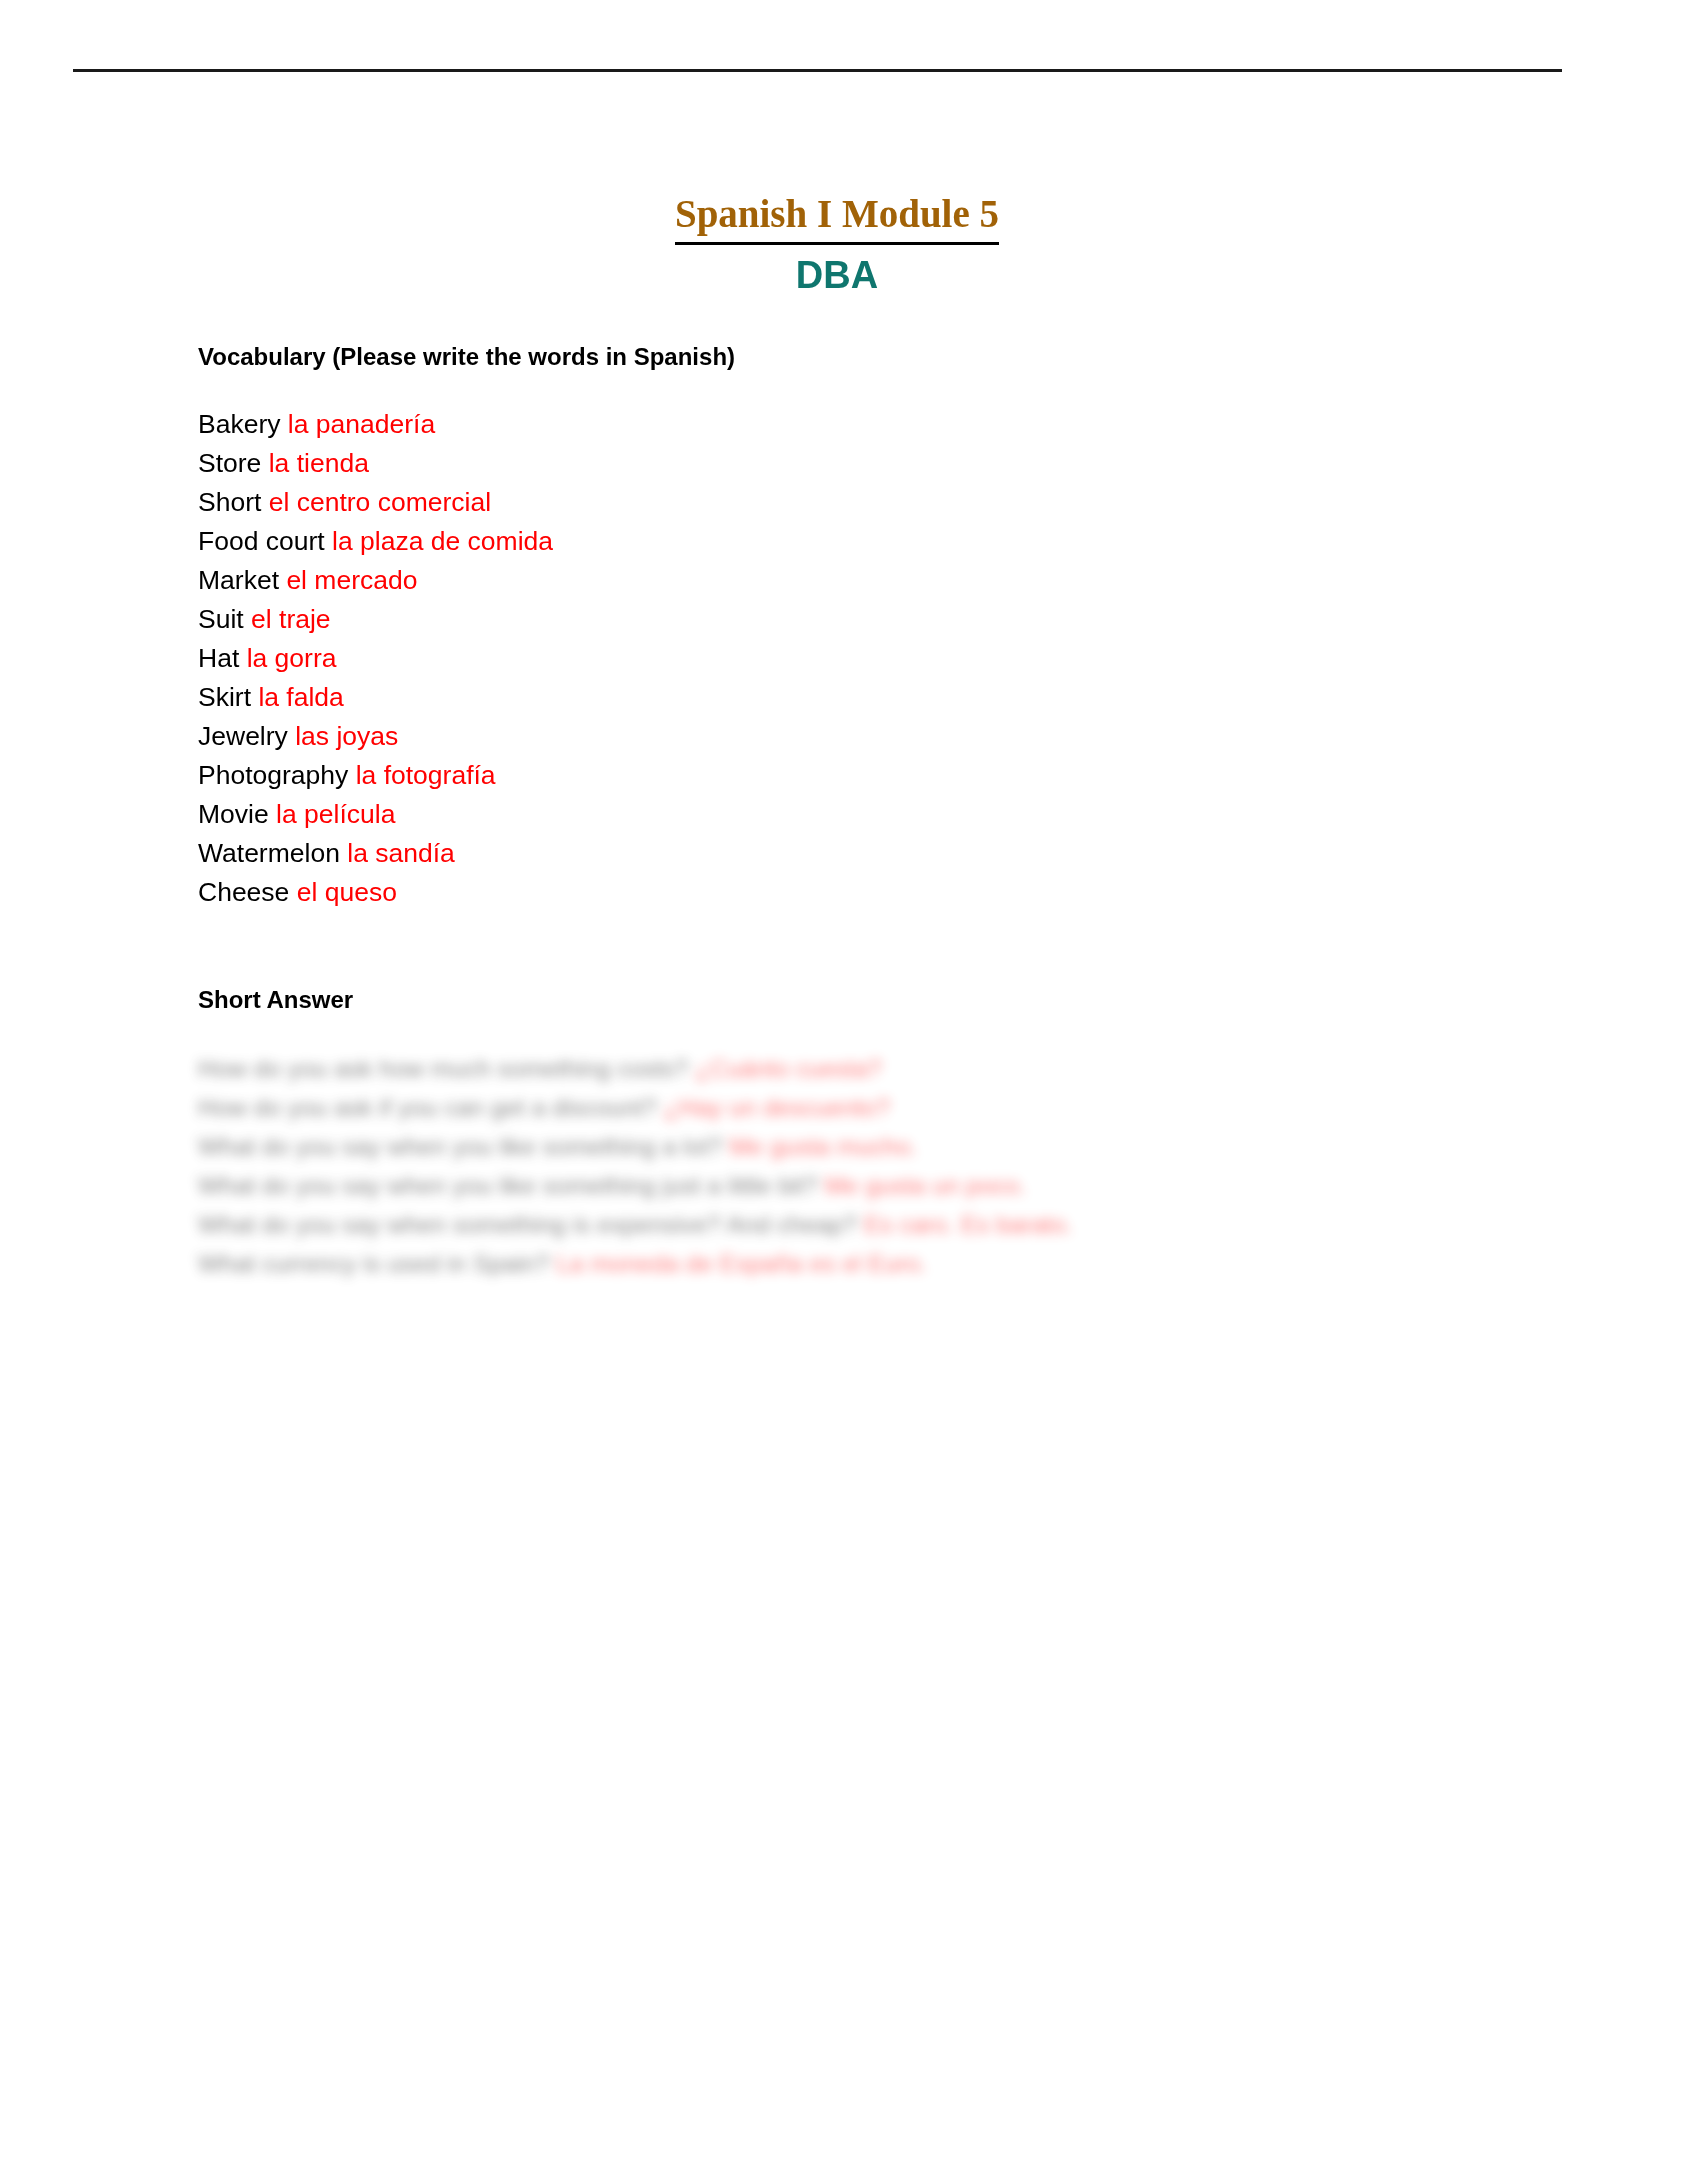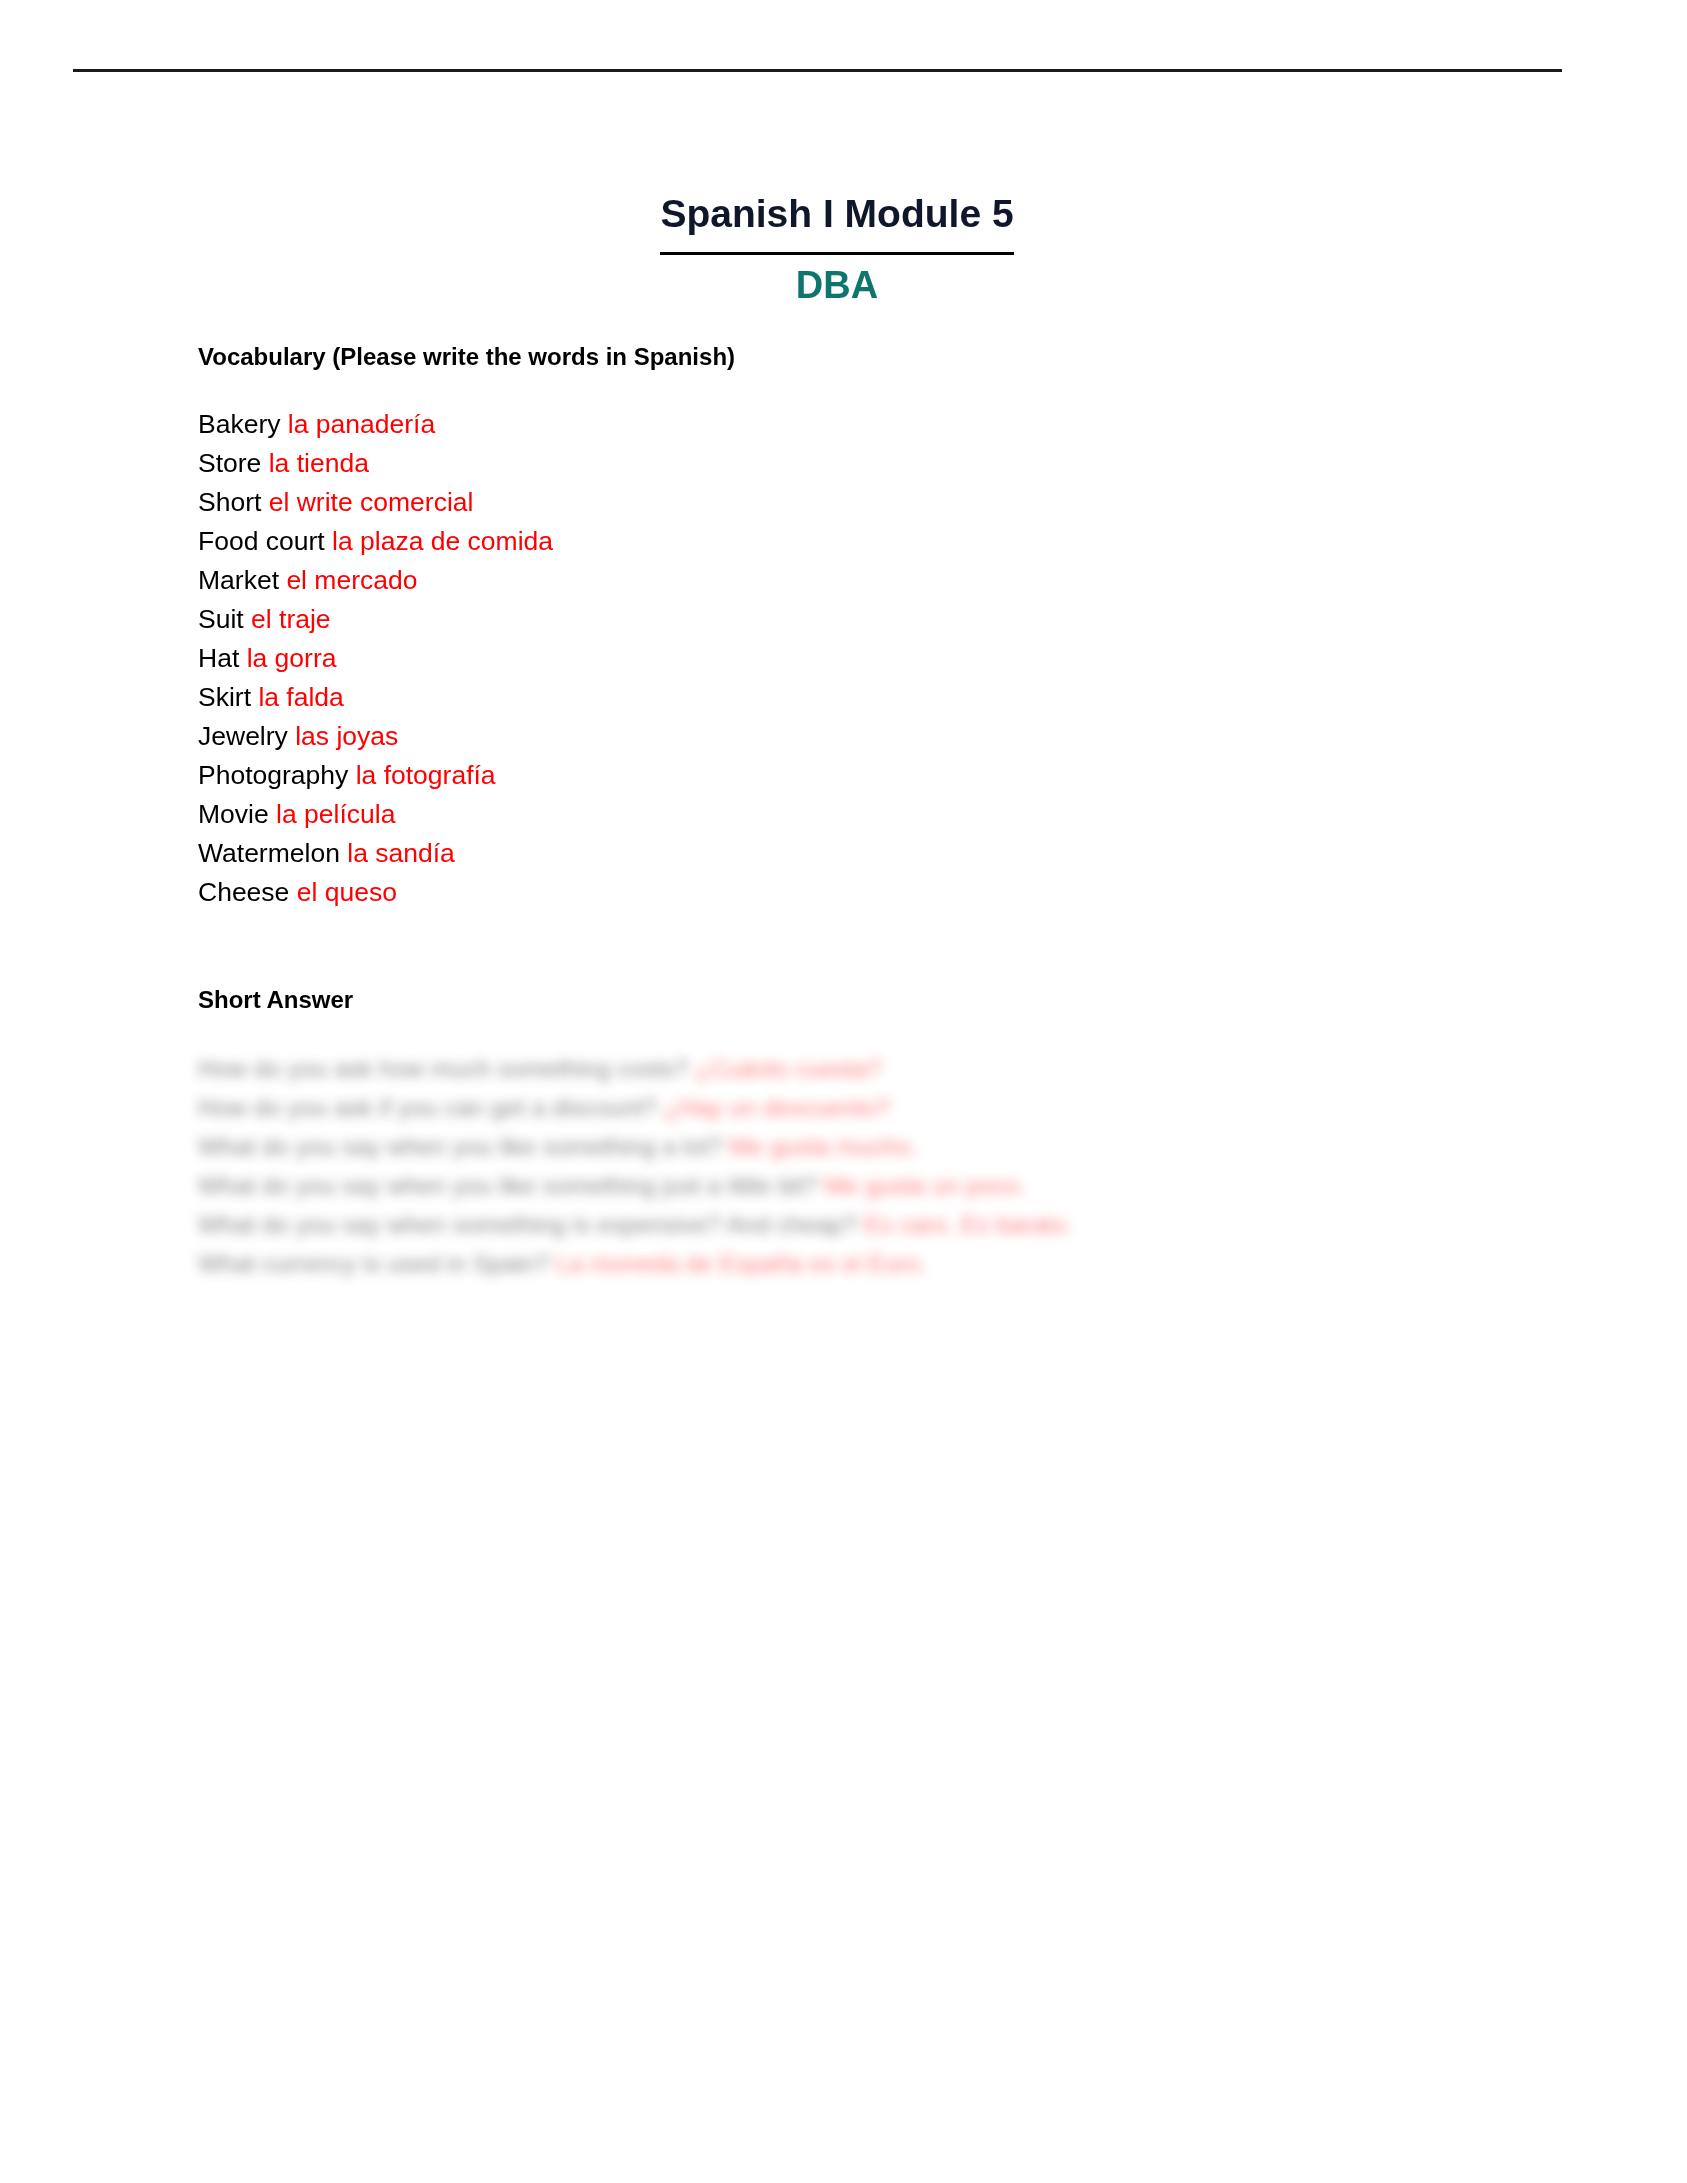--- a/index.html
+++ b/index.html
@@ -42,12 +42,13 @@
   .doc-title {
     font-size: 39px;
     font-weight: bold;
-    color: #0f172a;
+    color: #a16207;
     letter-spacing: 0px;
     line-height: 1.12;
     display: inline-block;
     border-bottom: 3.3px solid #000000;
-    padding-bottom: 16px;
+    padding-bottom: 6px;
+    font-family: Liberation Serif, serif;
   }
   .doc-subtitle {
     margin-top: 9.3px;

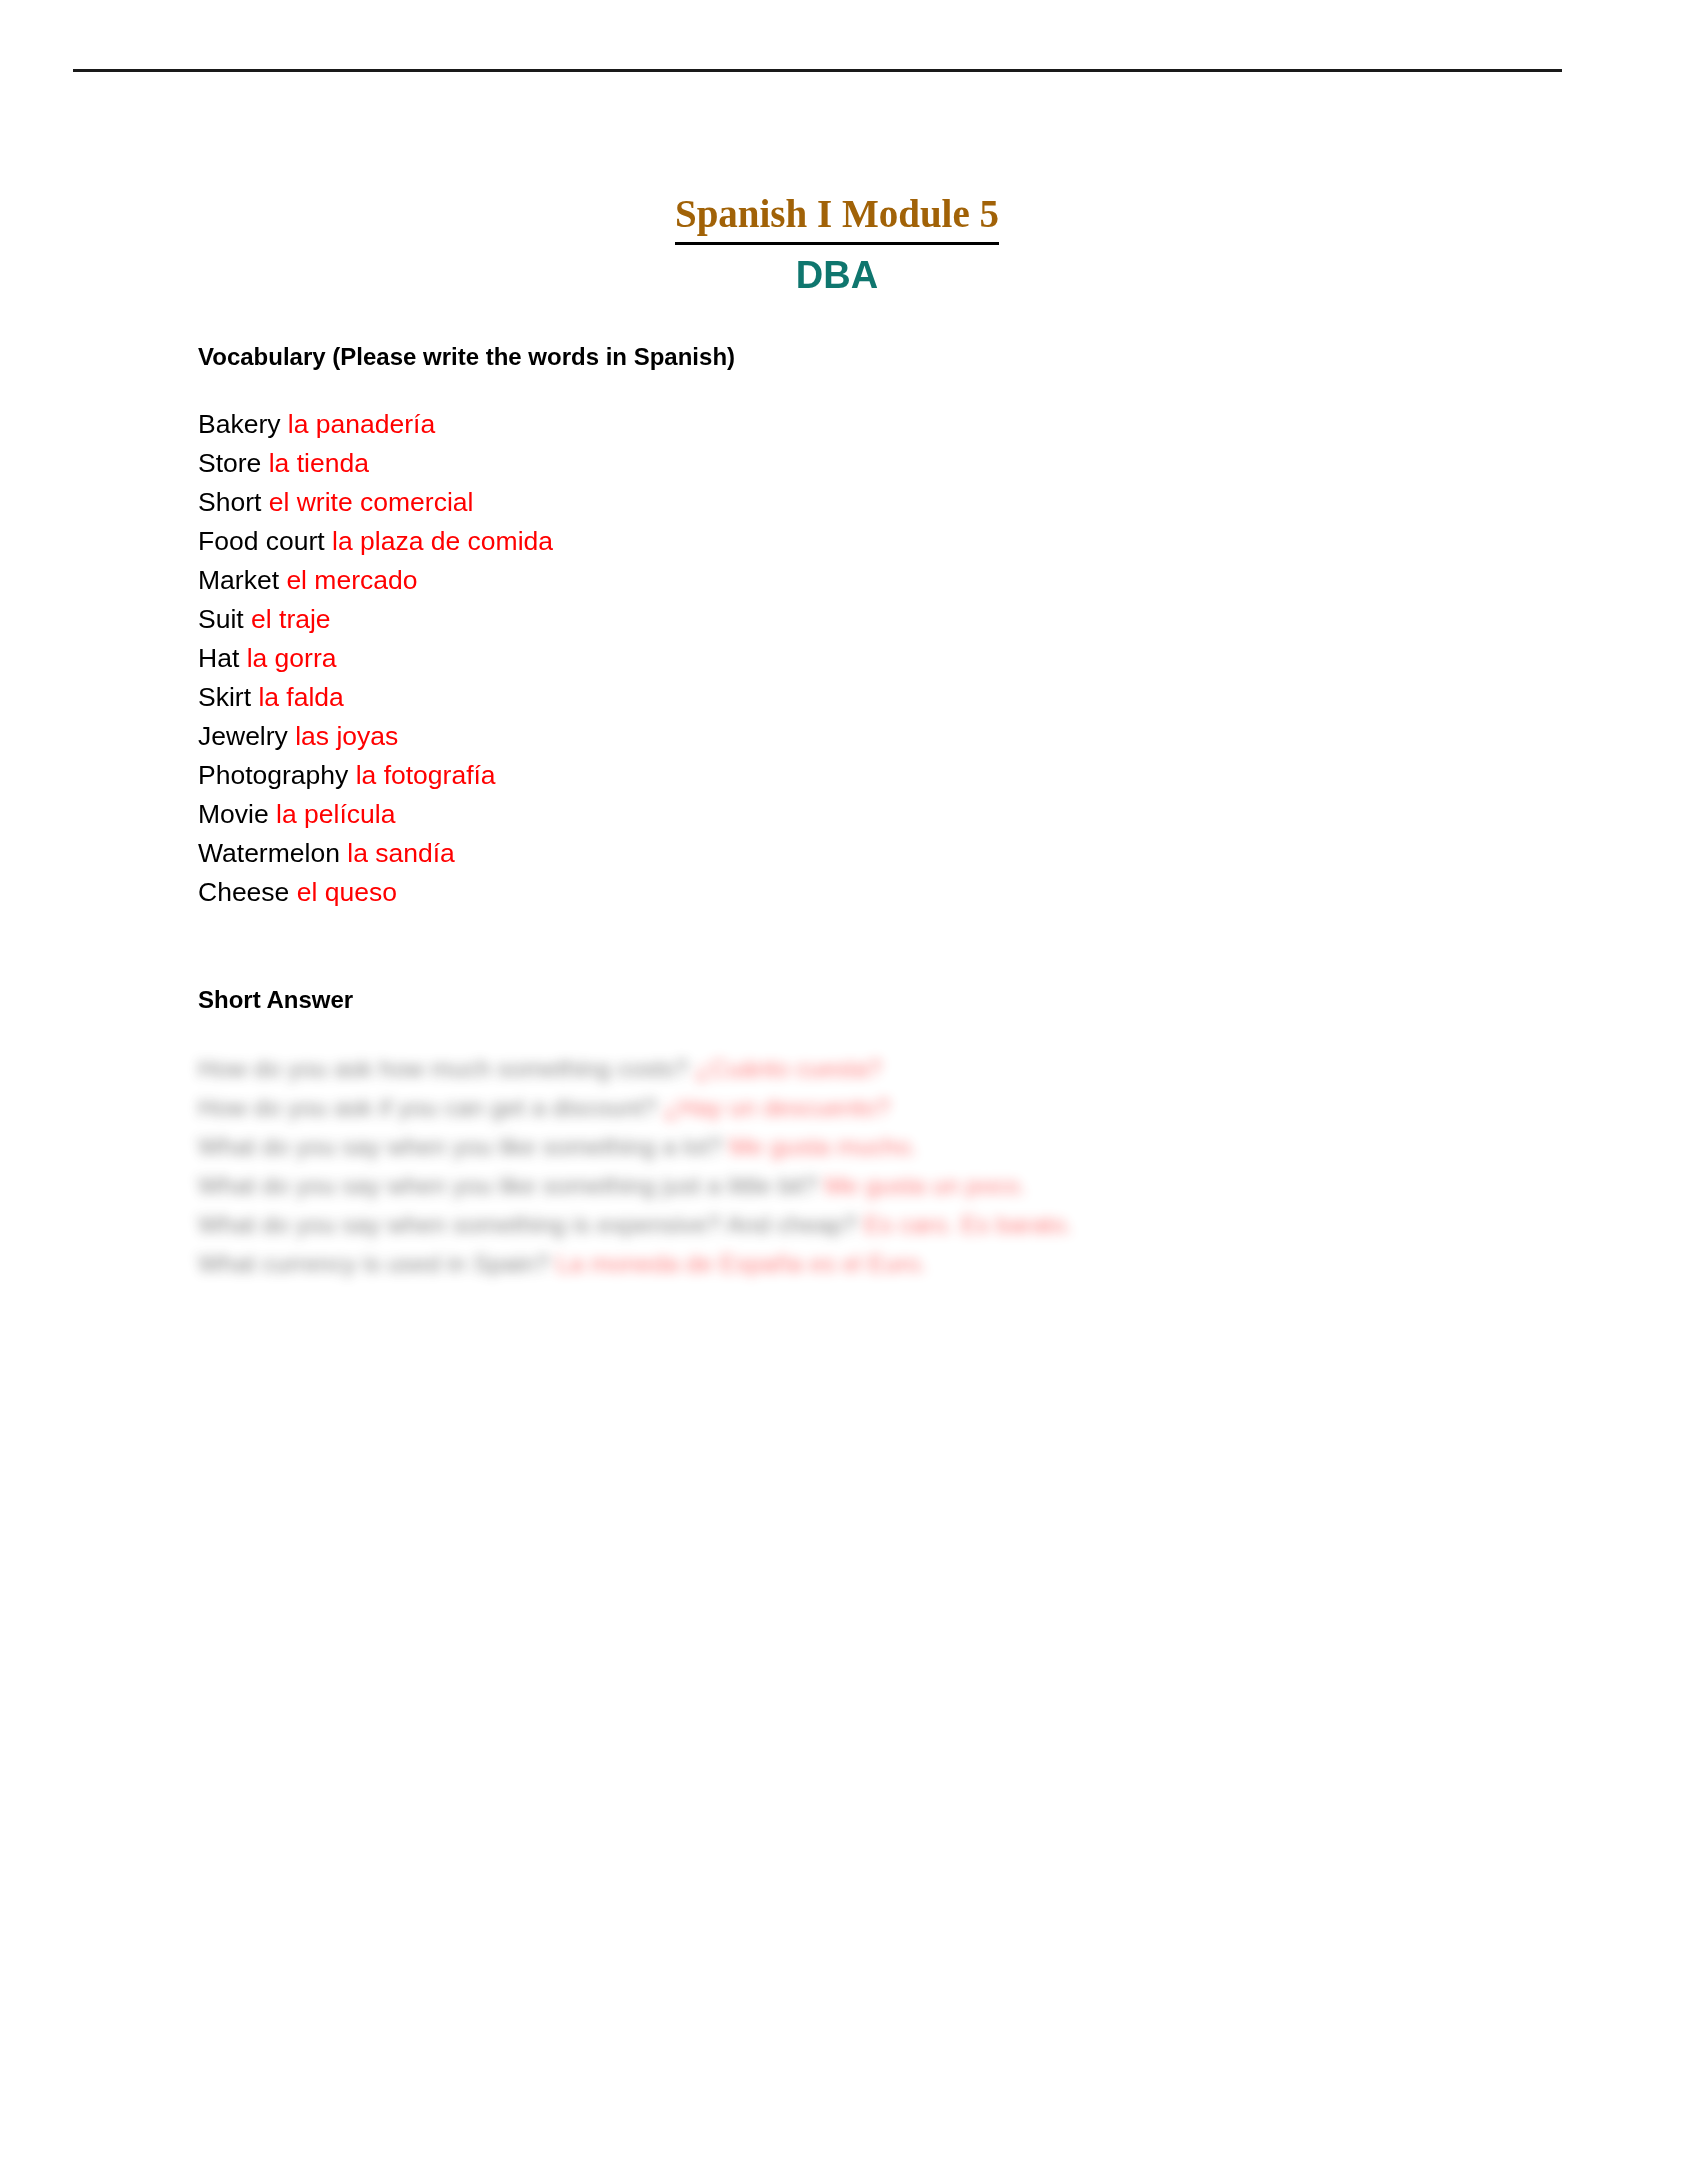--- a/index.html
+++ b/index.html
@@ -129,7 +129,7 @@
     <ul class="vocab-list">
       <li class="vocab-item"><span class="vocab-en">Bakery</span> <span class="vocab-es">la panadería</span></li>
       <li class="vocab-item"><span class="vocab-en">Store</span> <span class="vocab-es">la tienda</span></li>
-      <li class="vocab-item"><span class="vocab-en">Short</span> <span class="vocab-es">el write comercial</span></li>
+      <li class="vocab-item"><span class="vocab-en">Short</span> <span class="vocab-es">el centro comercial</span></li>
       <li class="vocab-item"><span class="vocab-en">Food court</span> <span class="vocab-es">la plaza de comida</span></li>
       <li class="vocab-item"><span class="vocab-en">Market</span> <span class="vocab-es">el mercado</span></li>
       <li class="vocab-item"><span class="vocab-en">Suit</span> <span class="vocab-es">el traje</span></li>

